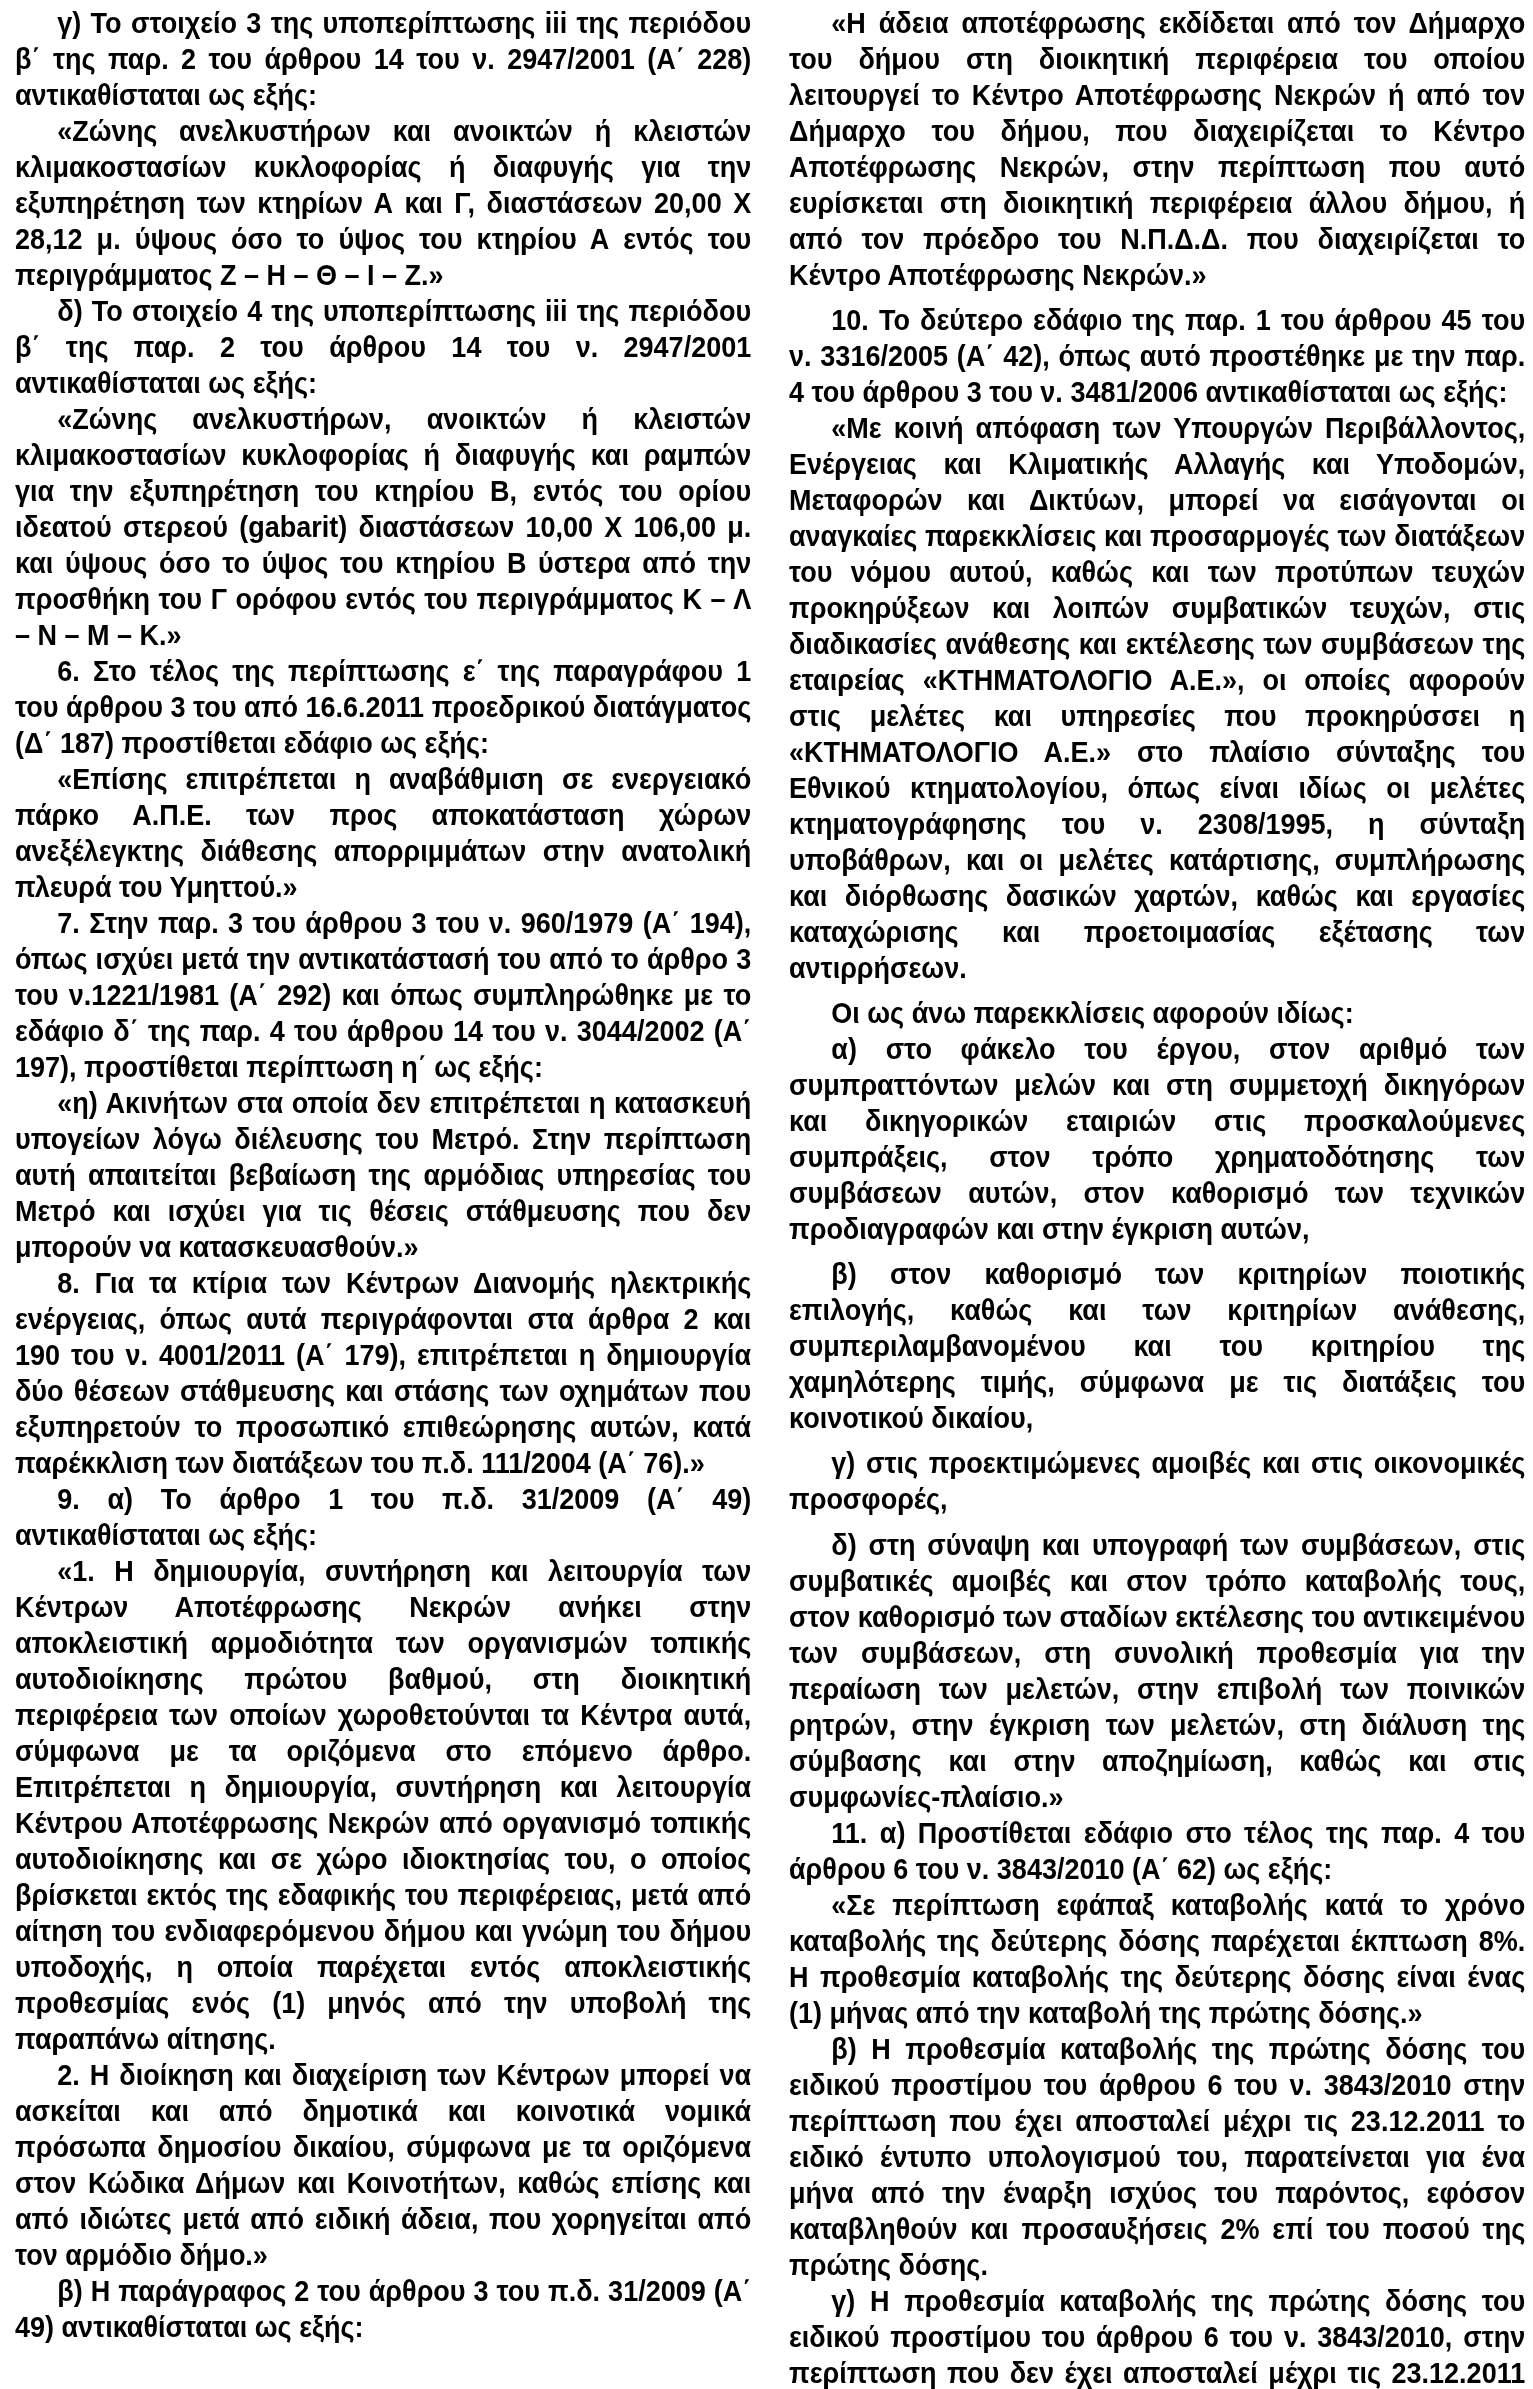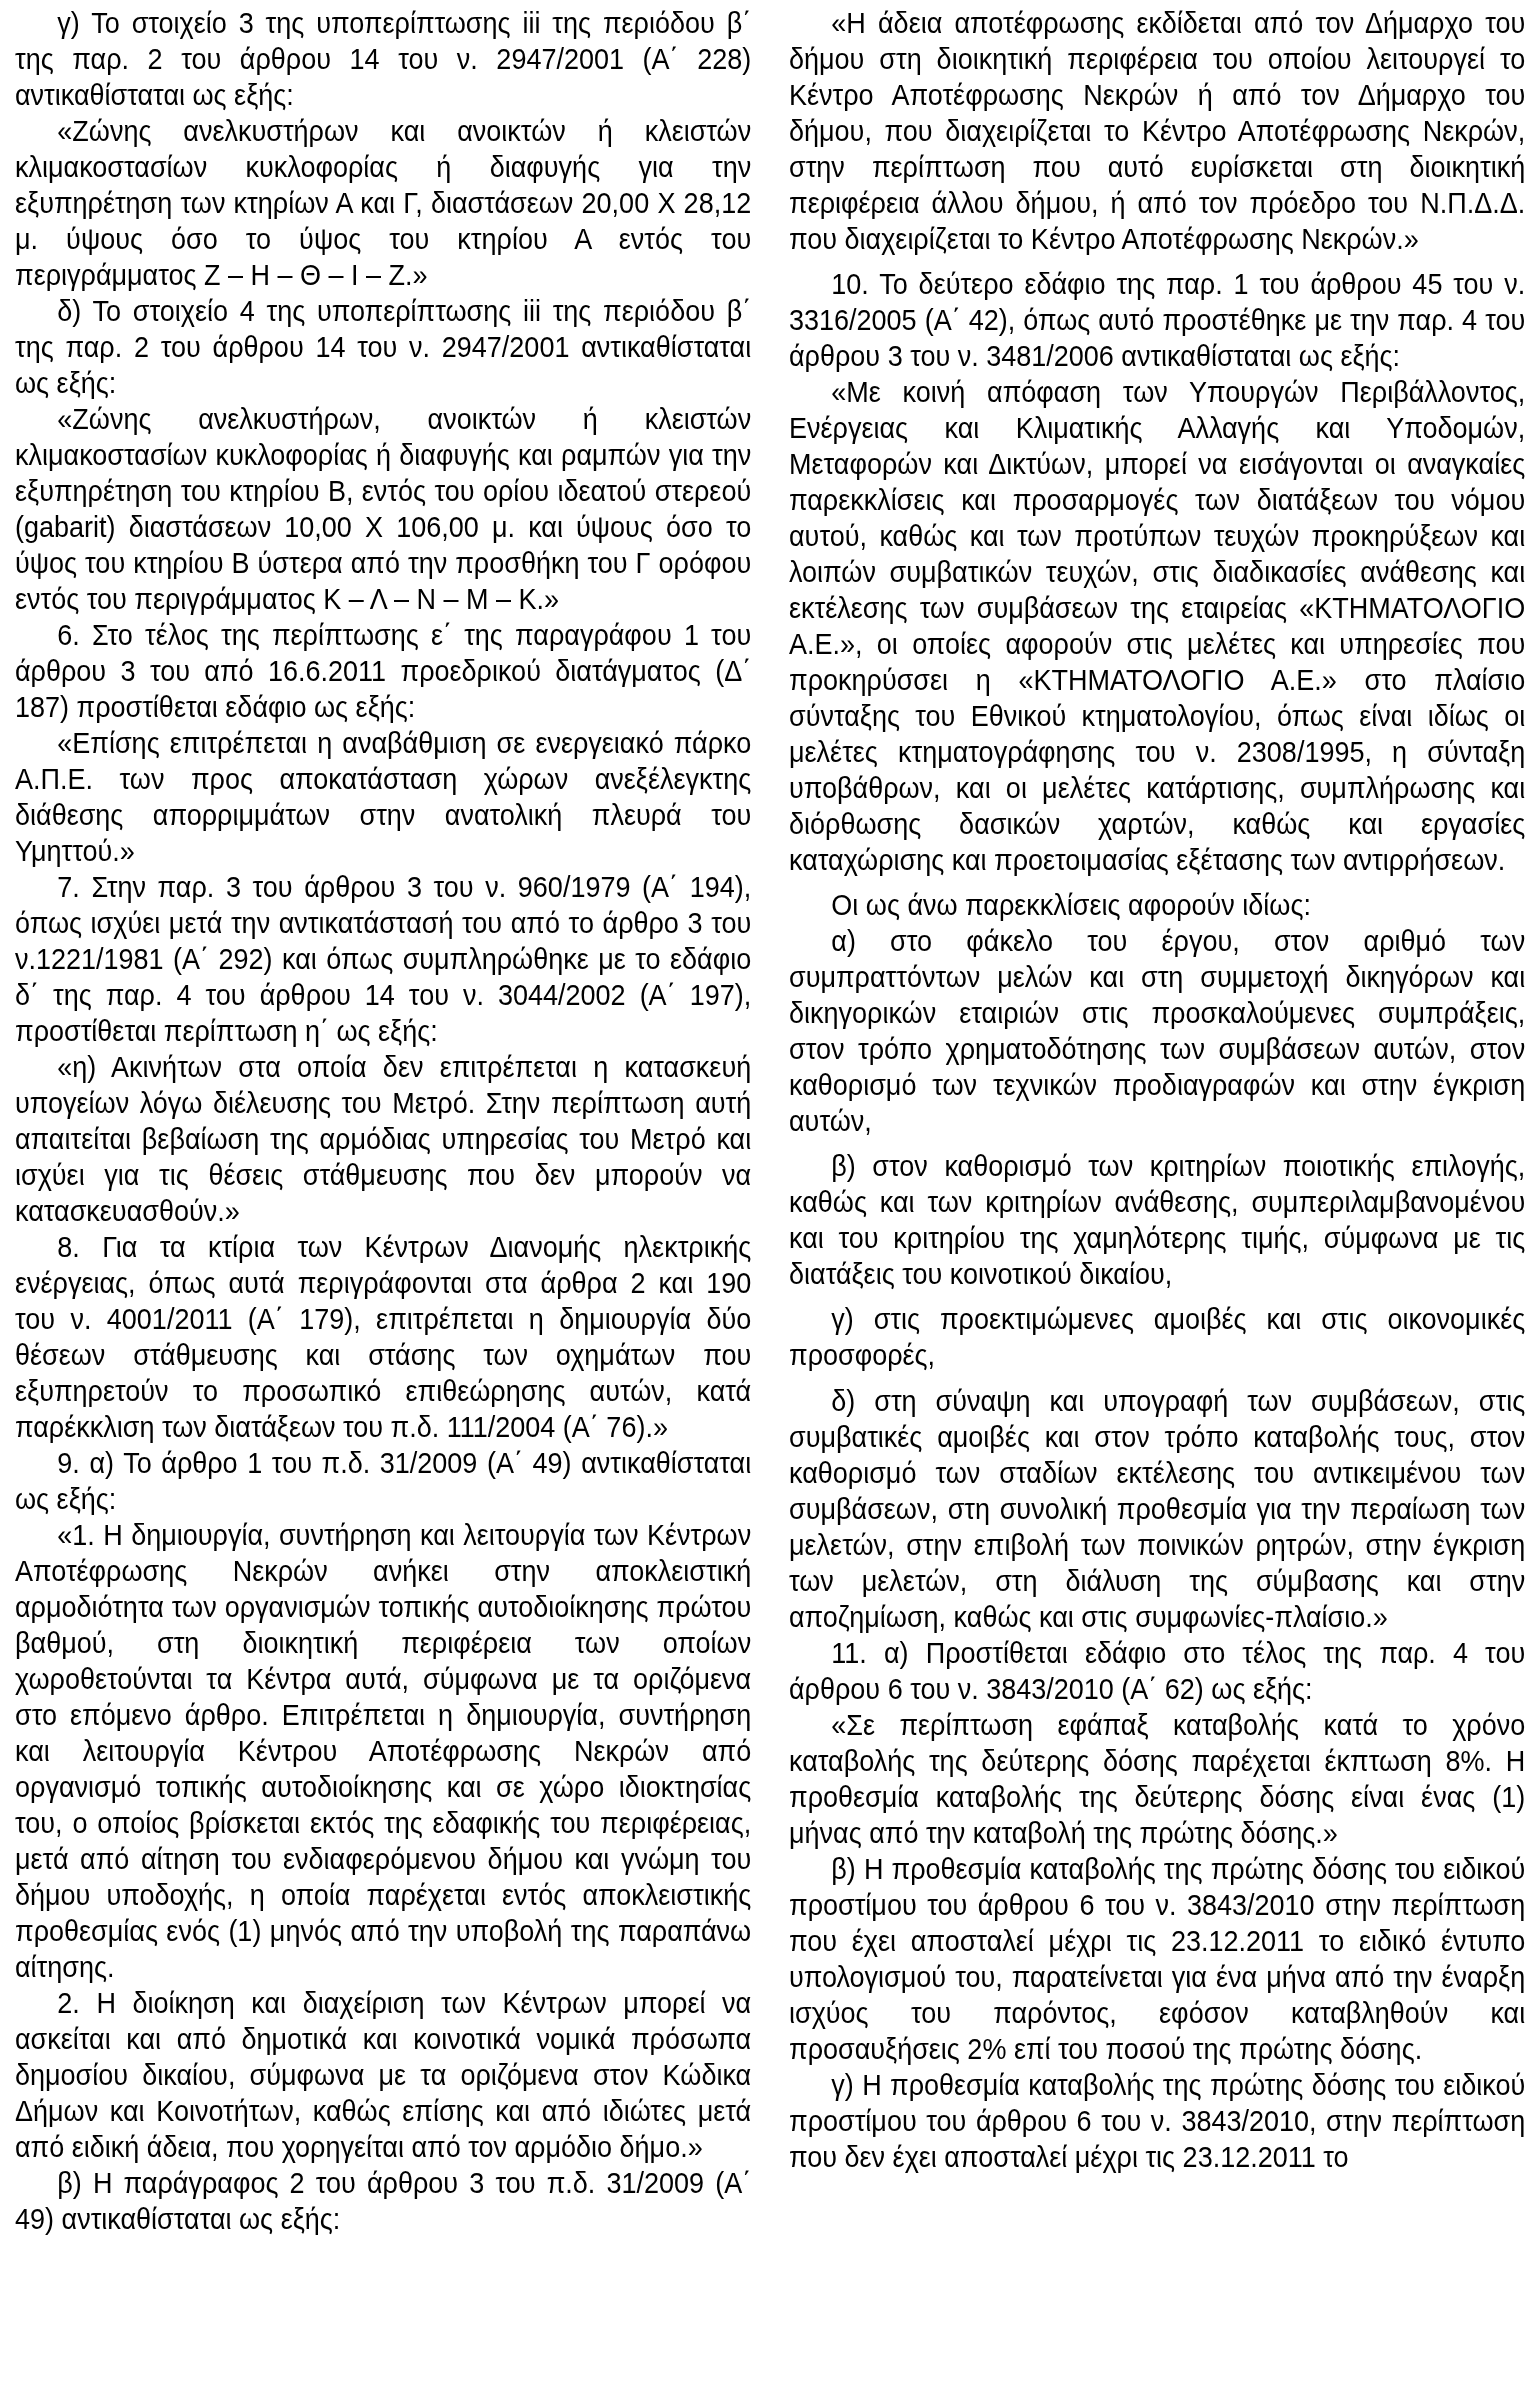--- a/index.html
+++ b/index.html
@@ -19,6 +19,7 @@
       left: 0; top: 0;
       width: 1506px;
       height: 2389px;
+      font-weight: bold;
     }
     .column {
       position: absolute;

